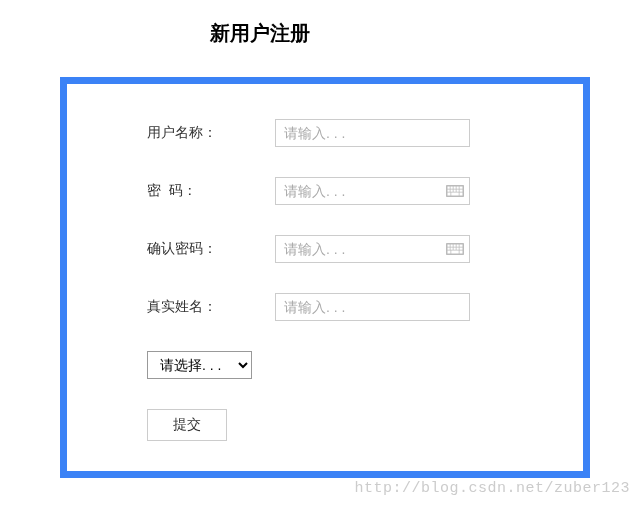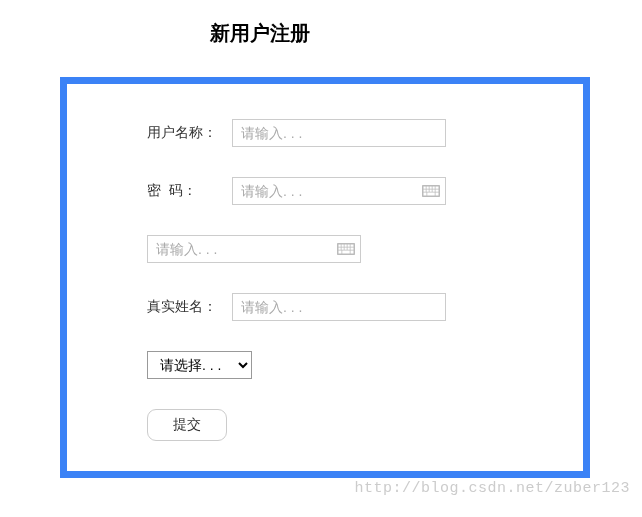--- a/index.html
+++ b/index.html
@@ -41,7 +41,7 @@
       position: relative;
     }
     input[type="text"], input[type="password"] {
-      width: 214px;
+      width: 195px;
       height: 28px;
       border: 1px solid #ccc;
       padding: 6px 8px;
@@ -49,6 +49,7 @@
       color: #333;
       outline: none;
       font-family: inherit;
+      margin-left: 43px;
     }
     input::placeholder {
       color: #aaa;

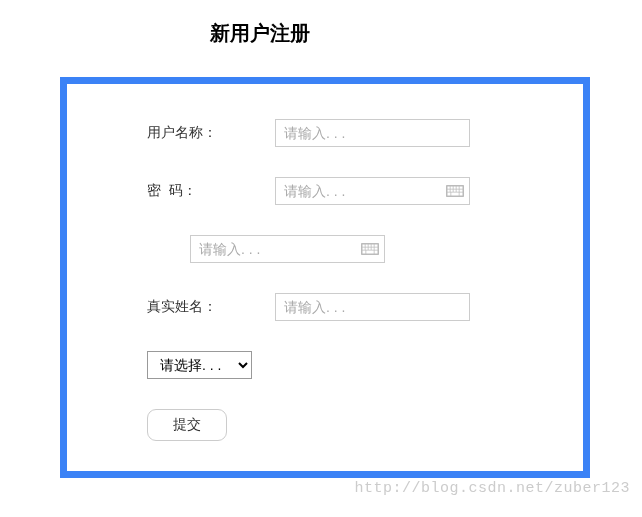--- a/index.html
+++ b/index.html
@@ -135,6 +135,7 @@
   </div>
 
   <div class="row">
+    <div class="label">确认密码：</div>
     <div class="input-wrap">
       <input type="password" placeholder="请输入. . ." style="">
       <svg class="kbd-icon" viewBox="0 0 24 16">

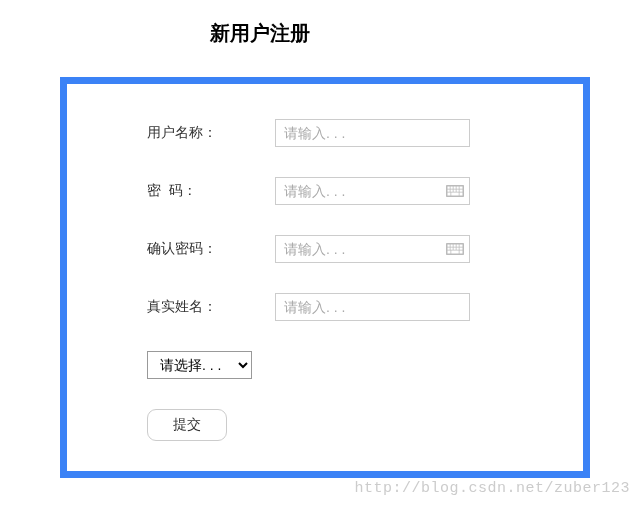--- a/index.html
+++ b/index.html
@@ -81,7 +81,7 @@
       height: 32px;
       background: #fff;
       border: 1px solid #ccc;
-      border-radius: 9px;
+      border-radius: 0;
       font-size: 14px;
       color: #333;
       cursor: pointer;

